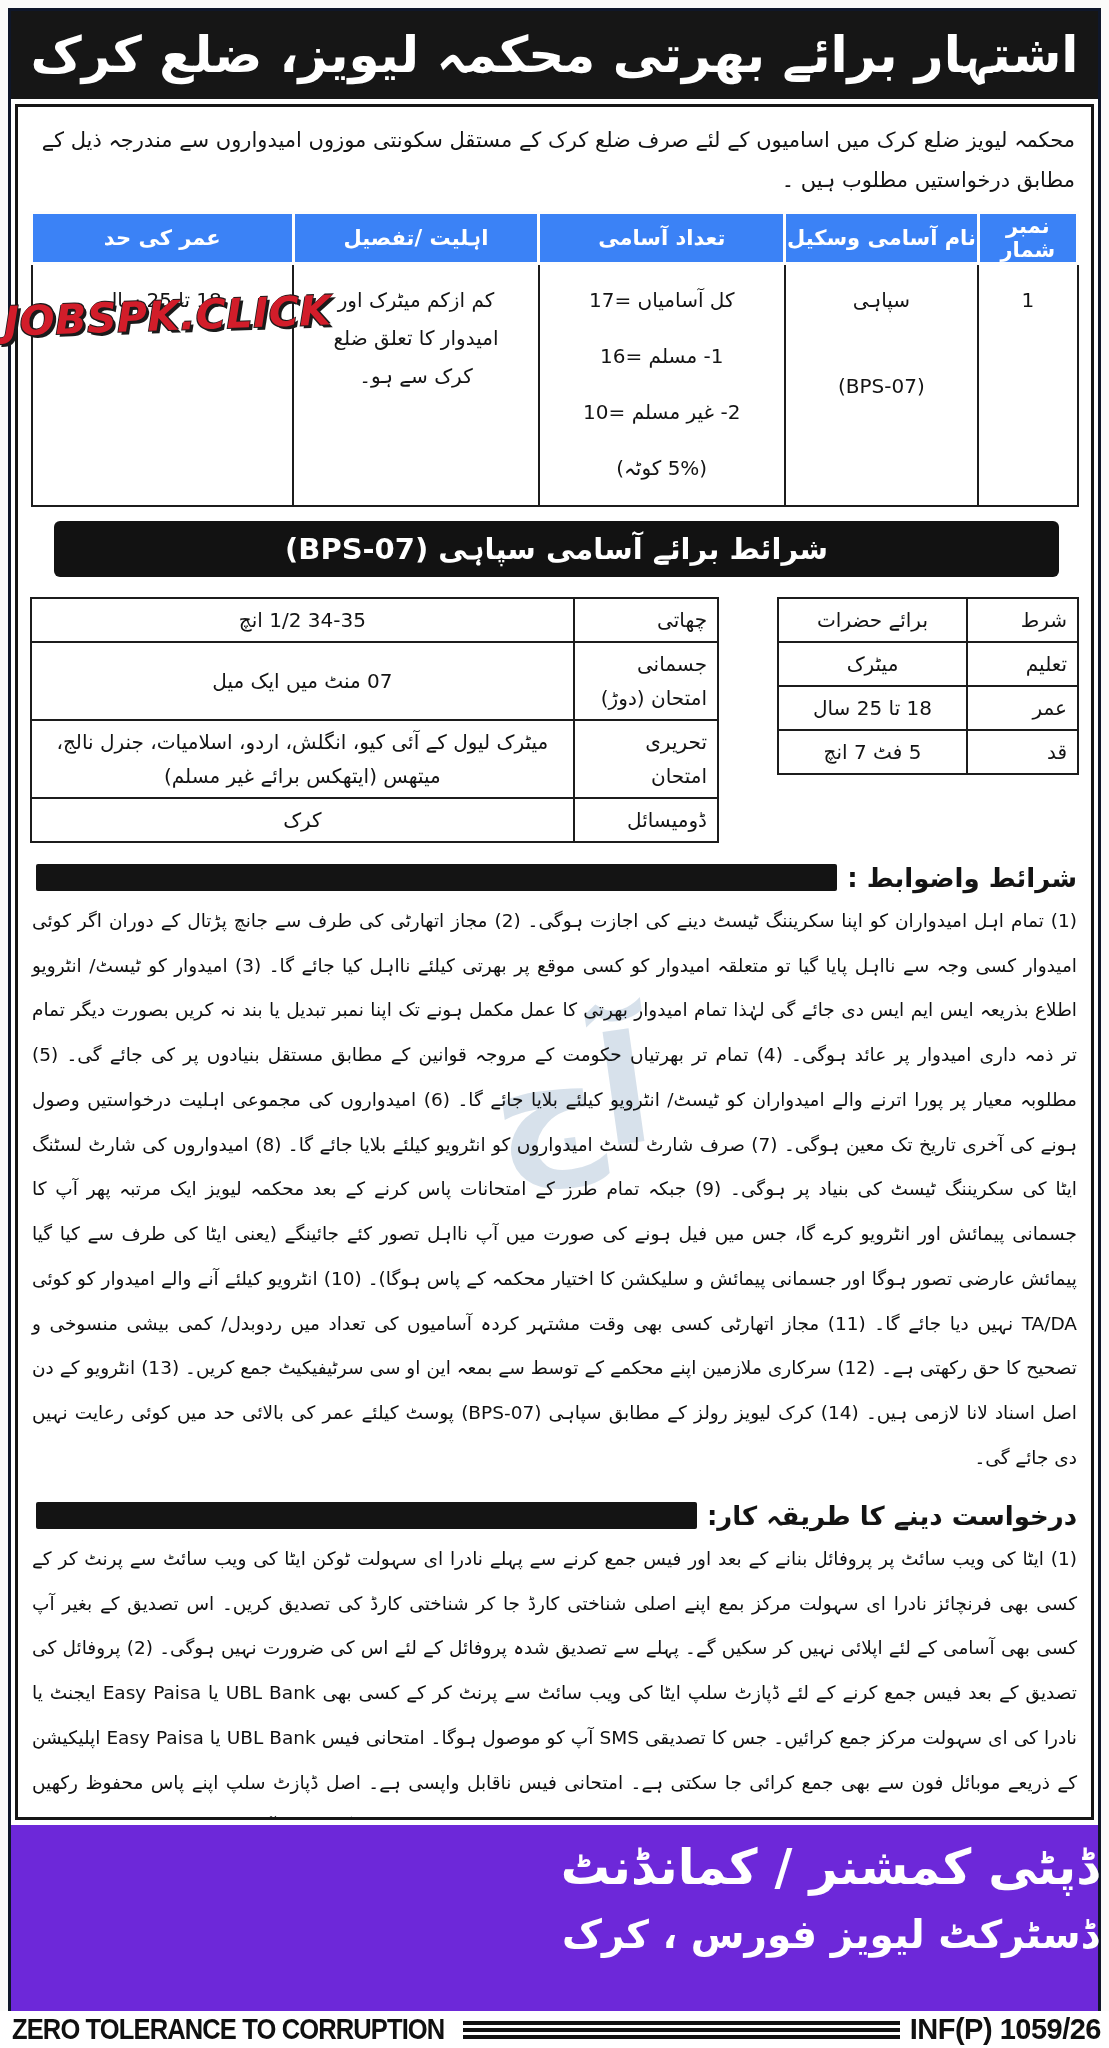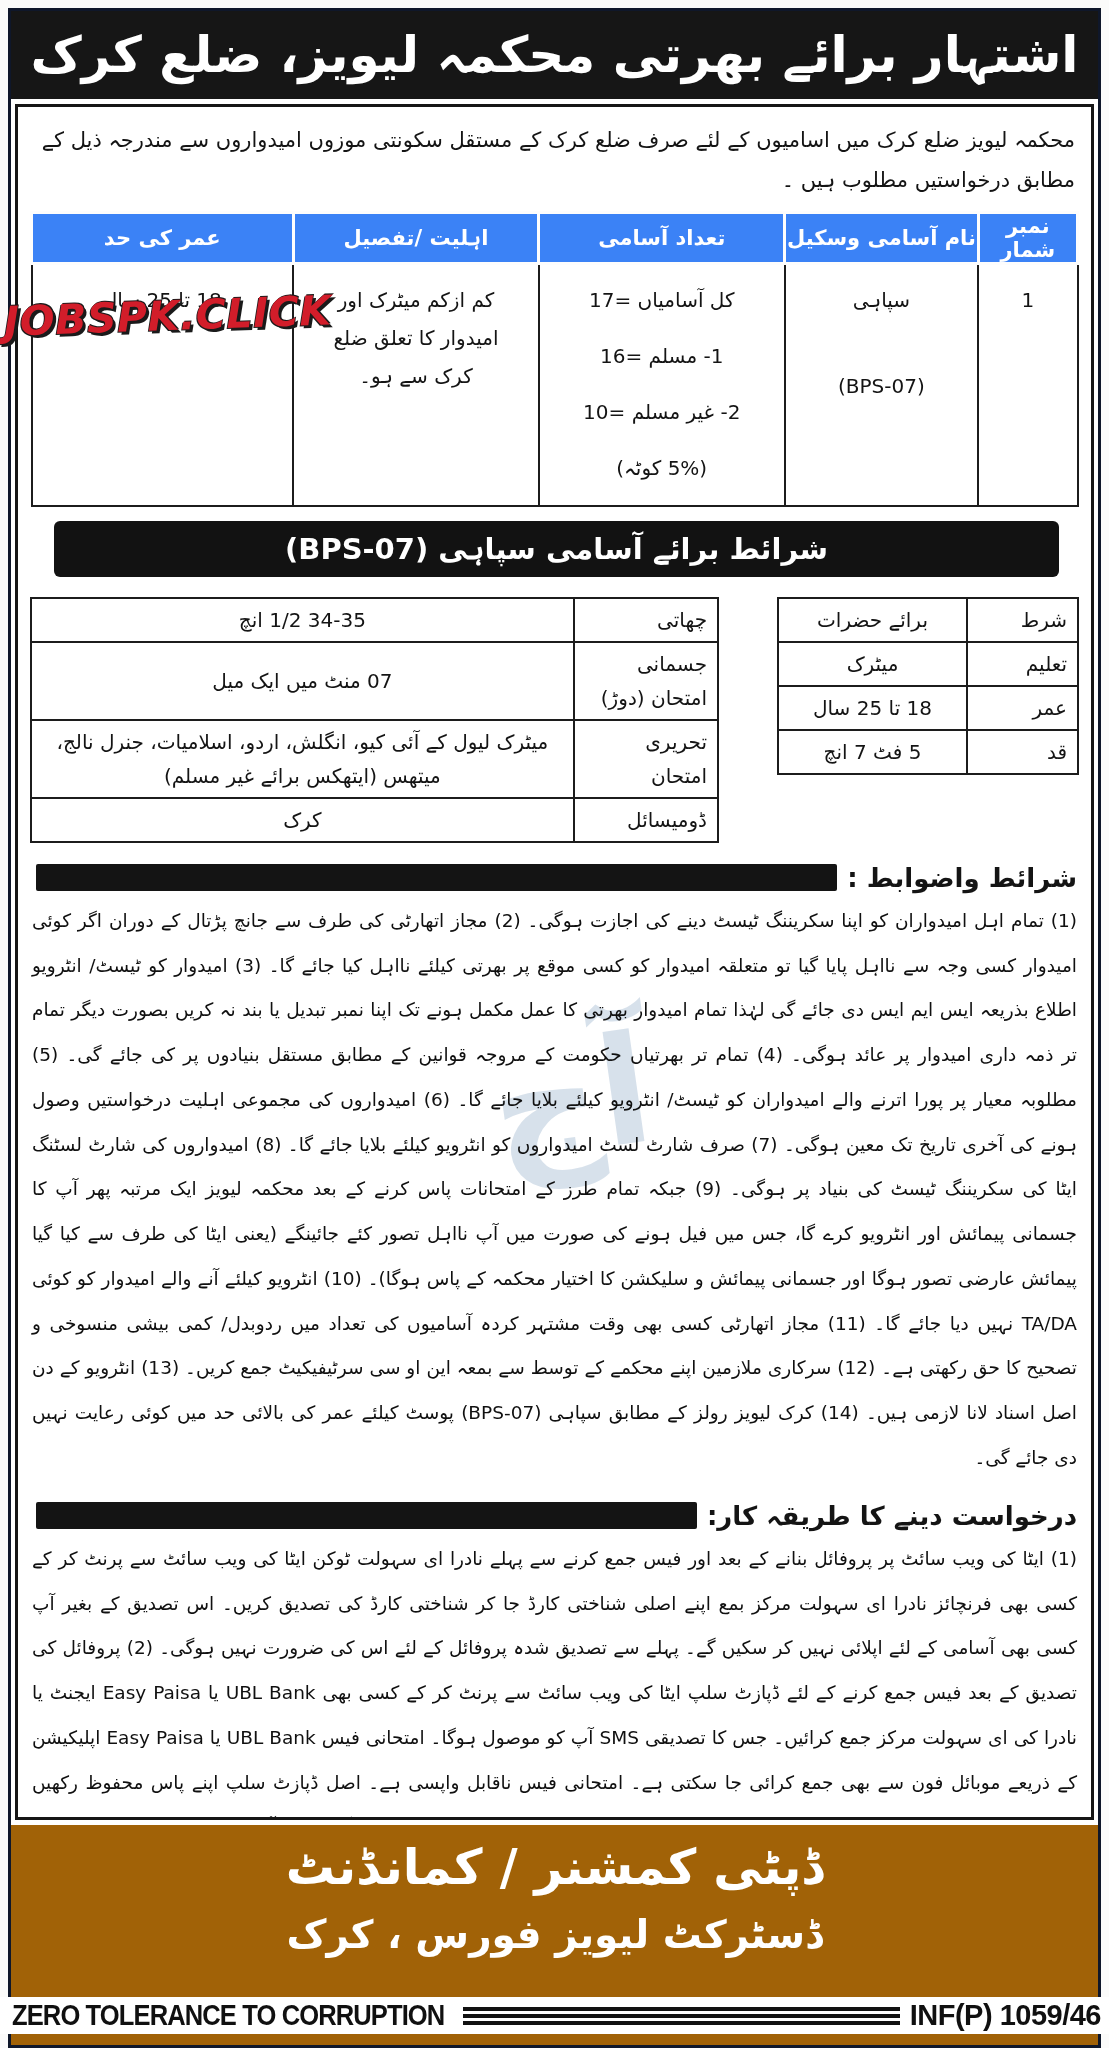--- a/index.html
+++ b/index.html
@@ -71,7 +71,7 @@
     margin:0 2px; color:#101010;
   }
   .signature-band {
-    flex:1; background:#a16207; color:#fff; text-align:center;
+    flex:1; background:#6d28d9; color:#fff; text-align:right;
     padding-top:14px; direction:rtl;
   }
   .sig1 { font-size:49px; font-weight:800; }

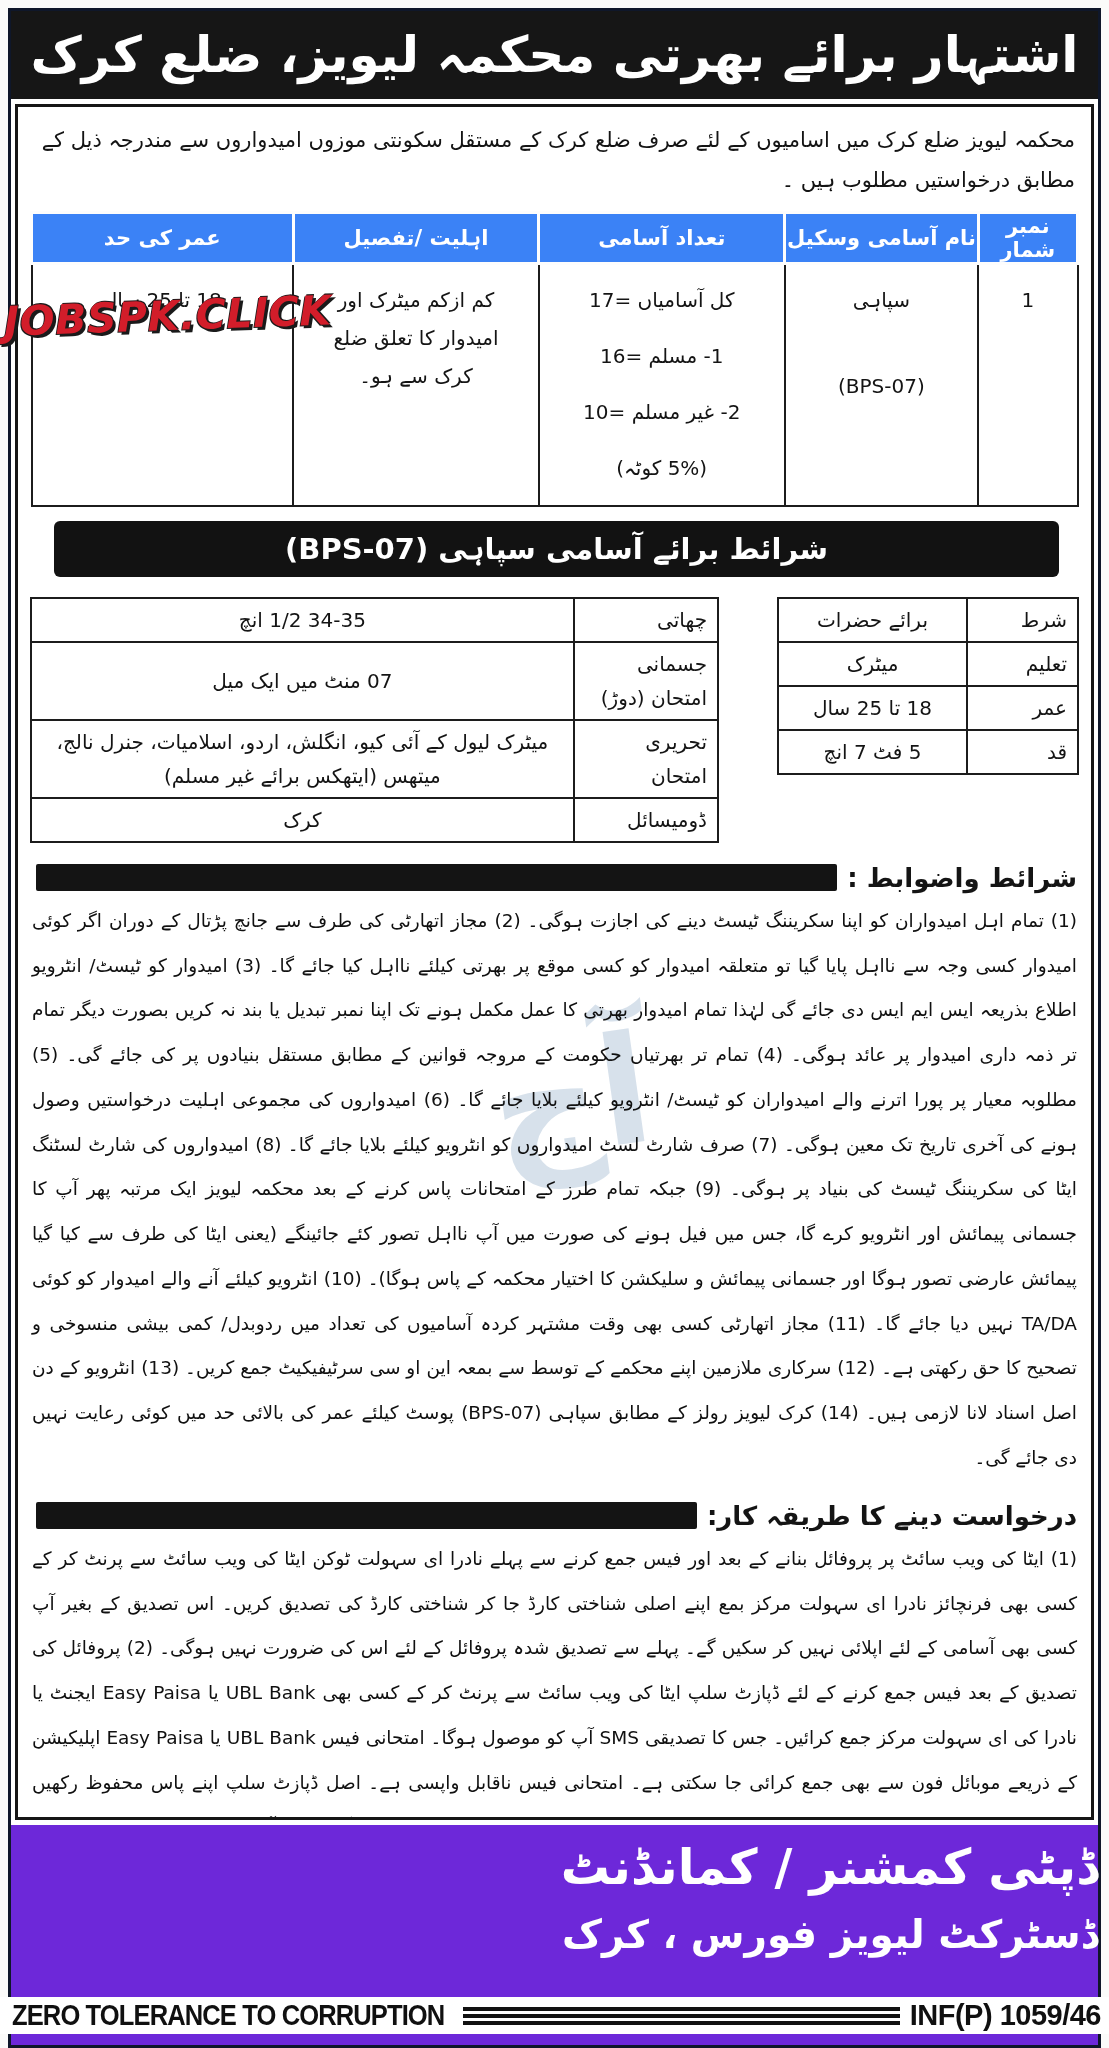--- a/index.html
+++ b/index.html
@@ -77,7 +77,7 @@
   .sig1 { font-size:49px; font-weight:800; }
   .sig2 { font-size:39px; font-weight:800; margin-top:16px; }
   .footer-strip {
-    position:absolute; left:0; right:0; bottom:14px; height:37px; z-index:6;
+    position:absolute; left:0; right:0; bottom:0; height:37px; z-index:6;
     background:#fff; display:flex; align-items:center; padding:0 8px 0 12px;
   }
   .slogan {

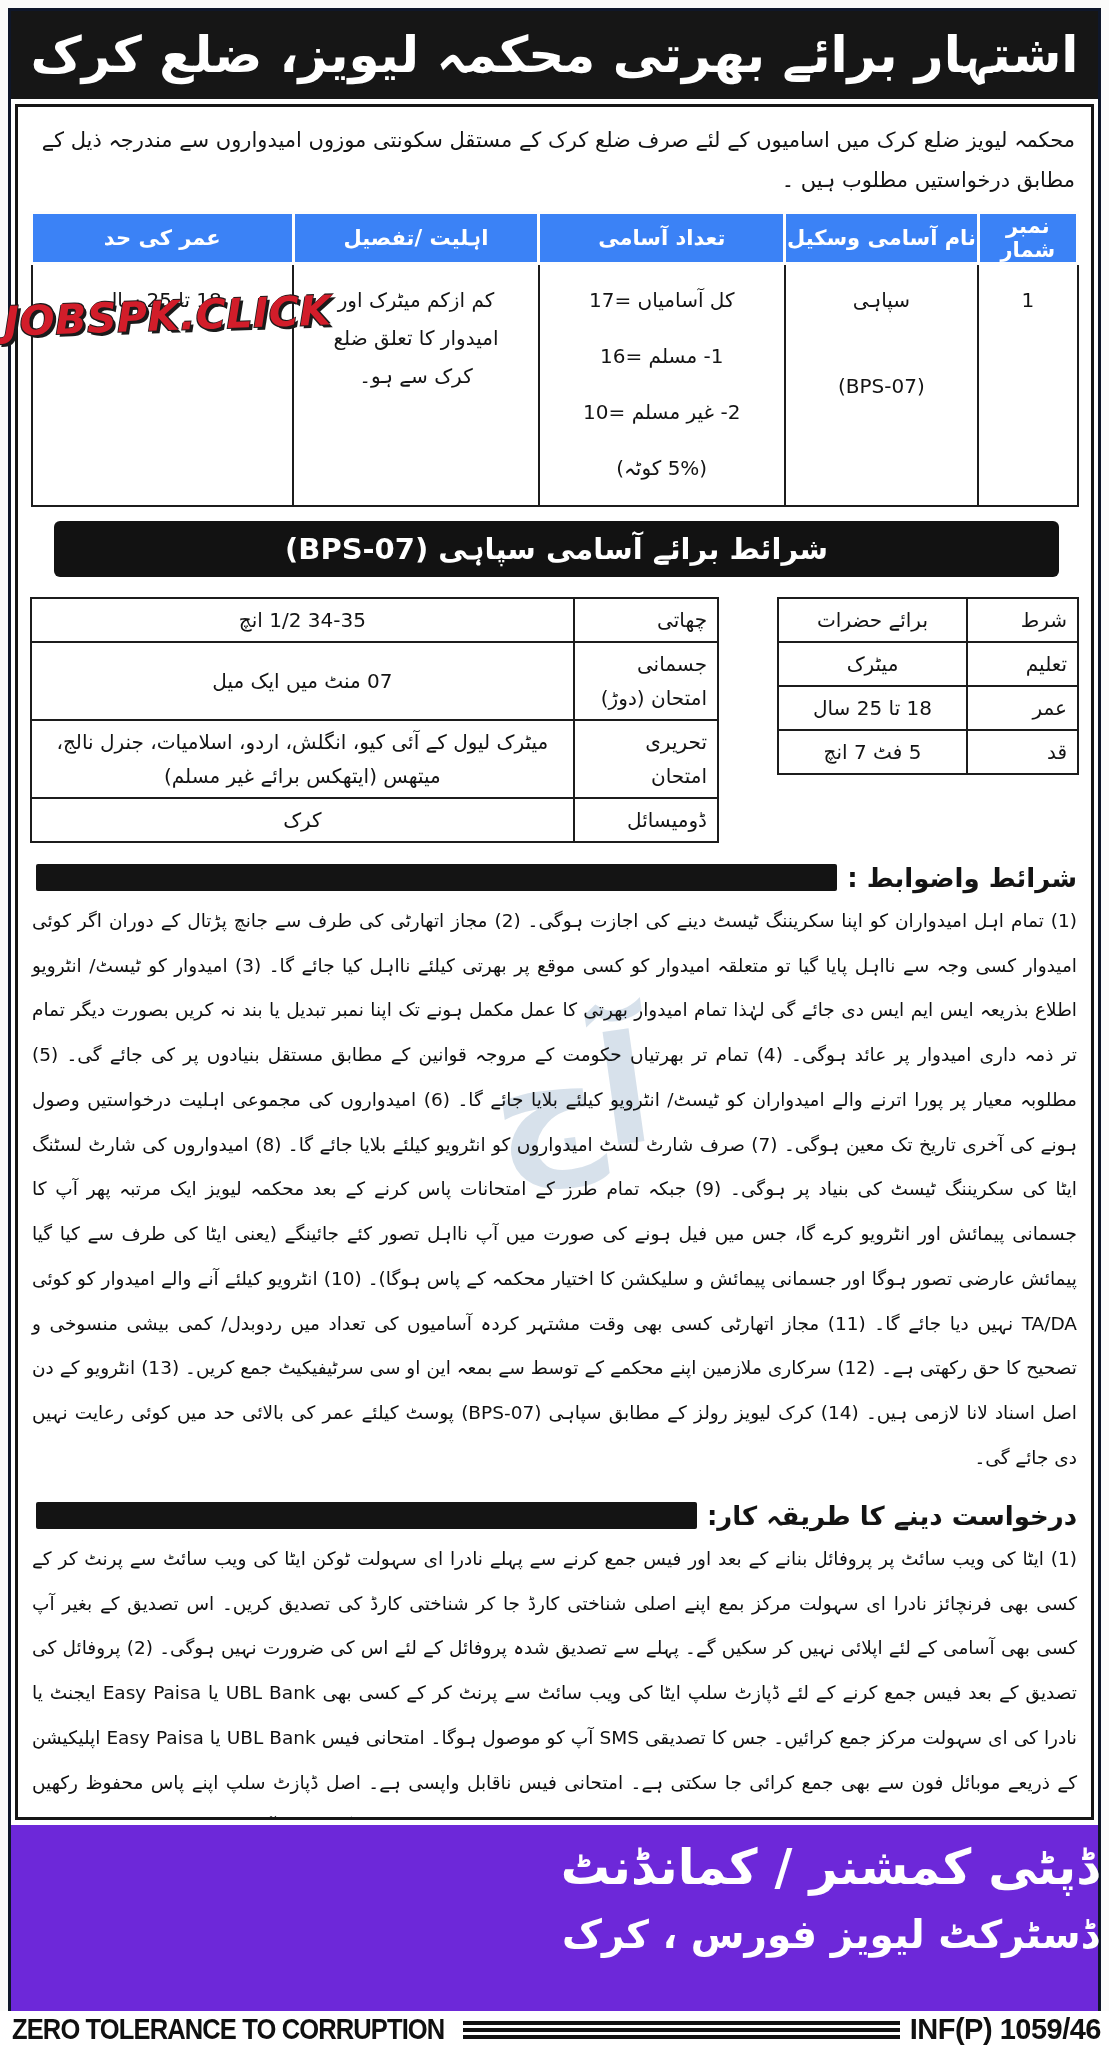--- a/index.html
+++ b/index.html
@@ -236,7 +236,7 @@
   <div class="footer-strip">
     <span class="slogan">ZERO TOLERANCE TO CORRUPTION</span>
     <span class="sep-lines"></span>
-    <span class="ref">INF(P) 1059/46</span>
+    <span class="ref">INF(P) 1059/26</span>
   </div>
 
 </div>

